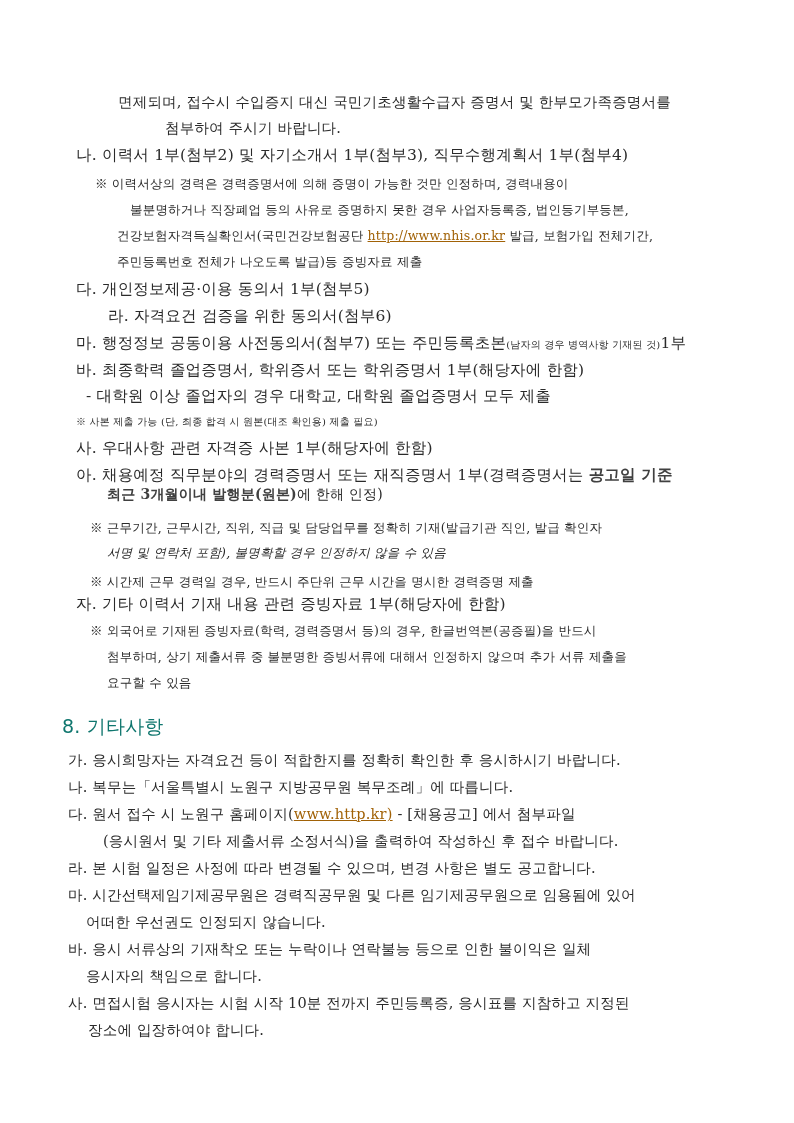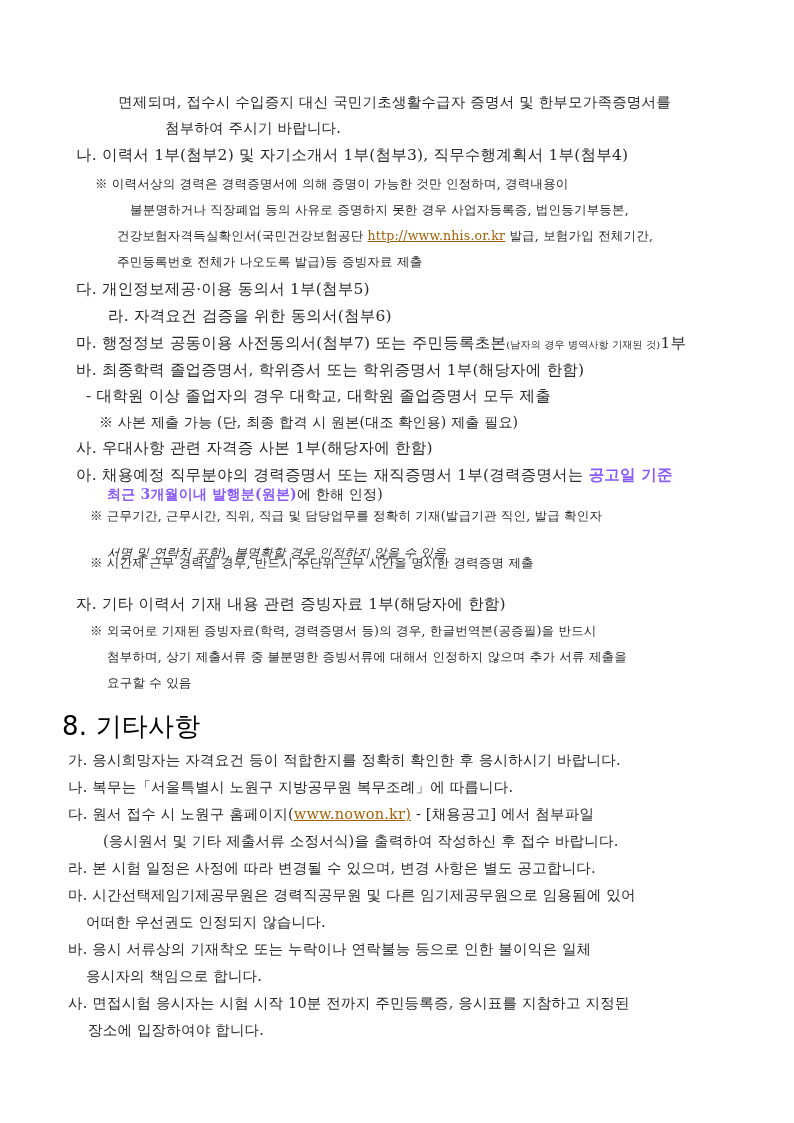--- a/index.html
+++ b/index.html
@@ -33,7 +33,7 @@
   </div>
   <div class="line" style="left:76px;top:360px;font-size:15.5px;text-align:right;">바. 최종학력 졸업증명서, 학위증서 또는 학위증명서 1부(해당자에 한함)</div>
   <div class="line" style="left:86px;top:386px;font-size:15.5px;">- 대학원 이상 졸업자의 경우 대학교, 대학원 졸업증명서 모두 제출</div>
-  <div class="line" style="left:99px;top:412px;font-size:14px;">※ 사본 제출 가능 (단, 최종 합격 시 원본(대조 확인용) 제출 필요)</div>
+  <div class="line" style="left:76px;top:412px;font-size:10px;">※ 사본 제출 가능 (단, 최종 합격 시 원본(대조 확인용) 제출 필요)</div>
   <div class="line" style="left:76px;top:438px;font-size:15.5px;">사. 우대사항 관련 자격증 사본 1부(해당자에 한함)</div>
   <div class="line" style="left:76px;top:465px;font-size:15.5px;">
     <span>아. 채용예정 직무분야의 경력증명서 또는 재직증명서 1부(경력증명서는 </span><b>공고일 기준</b>

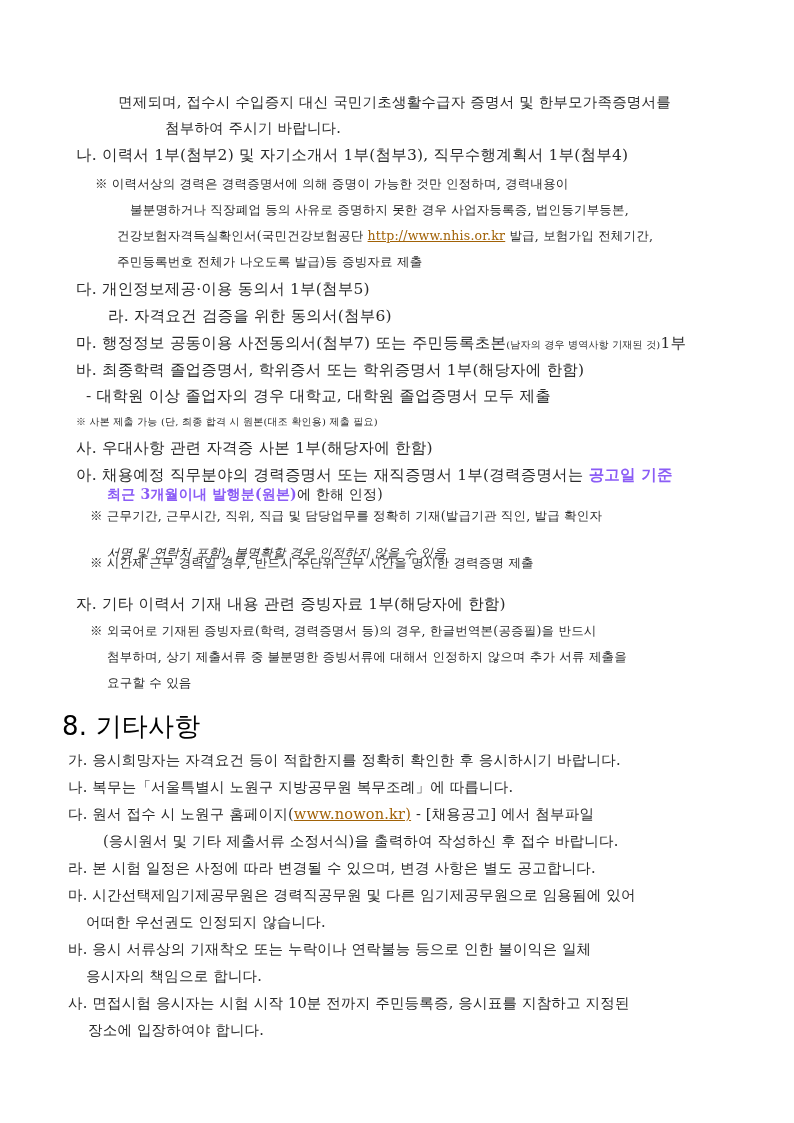--- a/index.html
+++ b/index.html
@@ -10,7 +10,7 @@
   .tiny { font-size:10px;margin-top:16px; }
   .heading { font-family:"DejaVu Sans","Liberation Sans",sans-serif; font-size:26px; color:#000000; }
   a.link { color:#a16207; text-decoration:underline; }
-  b { font-weight:bold; color:#8b5cf6; }
+  b { font-weight:bold; color:#404040; }
 </style>
 </head>
 <body>

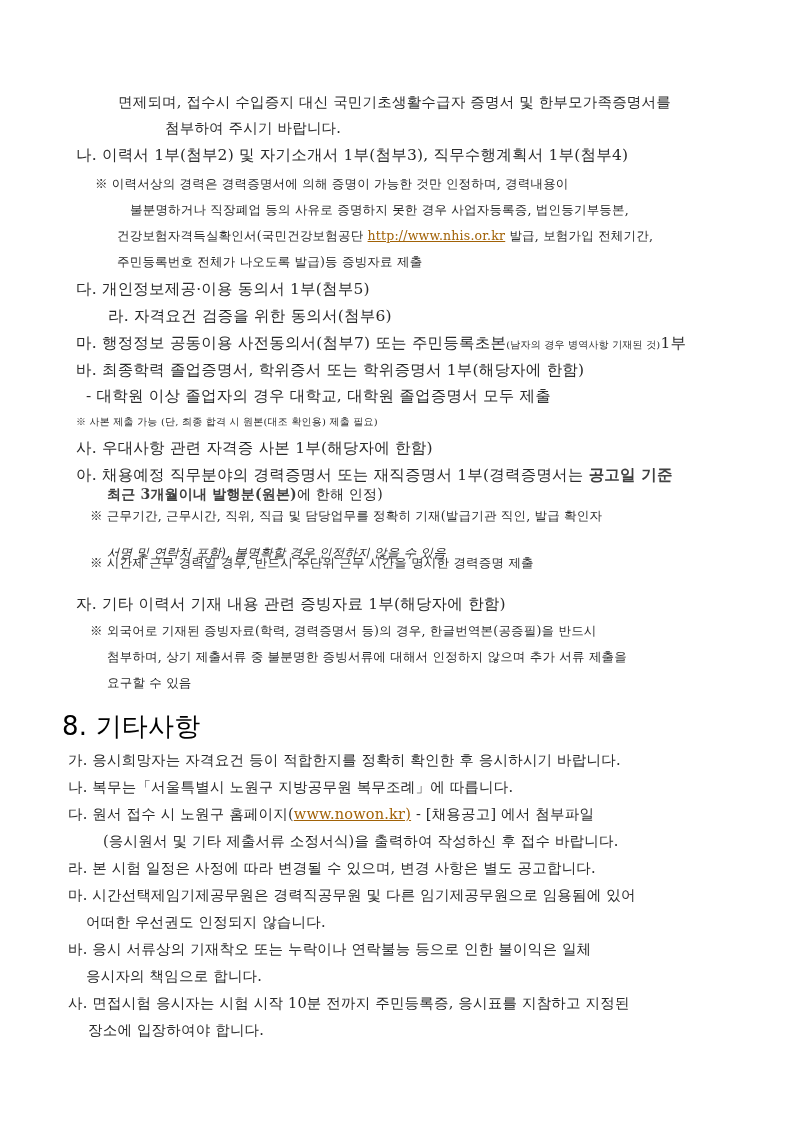--- a/index.html
+++ b/index.html
@@ -41,7 +41,7 @@
   <div class="line" style="left:107px;top:484px;font-size:14px;">
     <b>최근 3개월이내 발행분(원본)</b><span>에 한해 인정)</span>
   </div>
-  <div class="line small" style="left:90px;top:506px;">※ 근무기간, 근무시간, 직위, 직급 및 담당업무를 정확히 기재(발급기관 직인, 발급 확인자</div>
+  <div class="line small" style="left:90px;top:518px;">※ 근무기간, 근무시간, 직위, 직급 및 담당업무를 정확히 기재(발급기관 직인, 발급 확인자</div>
   <div class="line small" style="left:107px;top:543px;font-style:italic;">서명 및 연락처 포함), 불명확할 경우 인정하지 않을 수 있음</div>
   <div class="line small" style="left:90px;top:553px;">※ 시간제 근무 경력일 경우, 반드시 주단위 근무 시간을 명시한 경력증명 제출</div>
   <div class="line" style="left:76px;top:594px;font-size:15.5px;">자. 기타 이력서 기재 내용 관련 증빙자료 1부(해당자에 한함)</div>

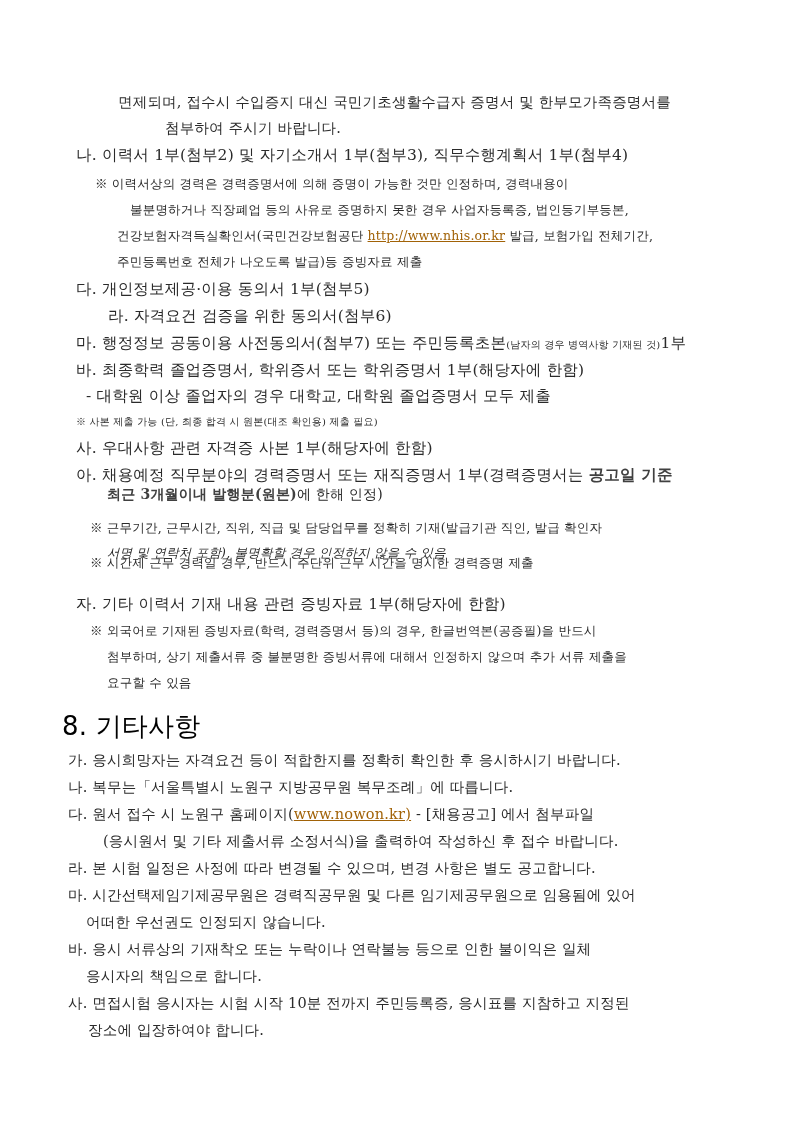--- a/index.html
+++ b/index.html
@@ -43,7 +43,7 @@
   </div>
   <div class="line small" style="left:90px;top:518px;">※ 근무기간, 근무시간, 직위, 직급 및 담당업무를 정확히 기재(발급기관 직인, 발급 확인자</div>
   <div class="line small" style="left:107px;top:543px;font-style:italic;">서명 및 연락처 포함), 불명확할 경우 인정하지 않을 수 있음</div>
-  <div class="line small" style="left:90px;top:553px;">※ 시간제 근무 경력일 경우, 반드시 주단위 근무 시간을 명시한 경력증명 제출</div>
+  <div class="line small" style="left:90px;top:572px;">※ 시간제 근무 경력일 경우, 반드시 주단위 근무 시간을 명시한 경력증명 제출</div>
   <div class="line" style="left:76px;top:594px;font-size:15.5px;">자. 기타 이력서 기재 내용 관련 증빙자료 1부(해당자에 한함)</div>
   <div class="line small" style="left:90px;top:621px;">※ 외국어로 기재된 증빙자료(학력, 경력증명서 등)의 경우, 한글번역본(공증필)을 반드시</div>
   <div class="line small" style="left:107px;top:647px;">첨부하며, 상기 제출서류 중 불분명한 증빙서류에 대해서 인정하지 않으며 추가 서류 제출을</div>

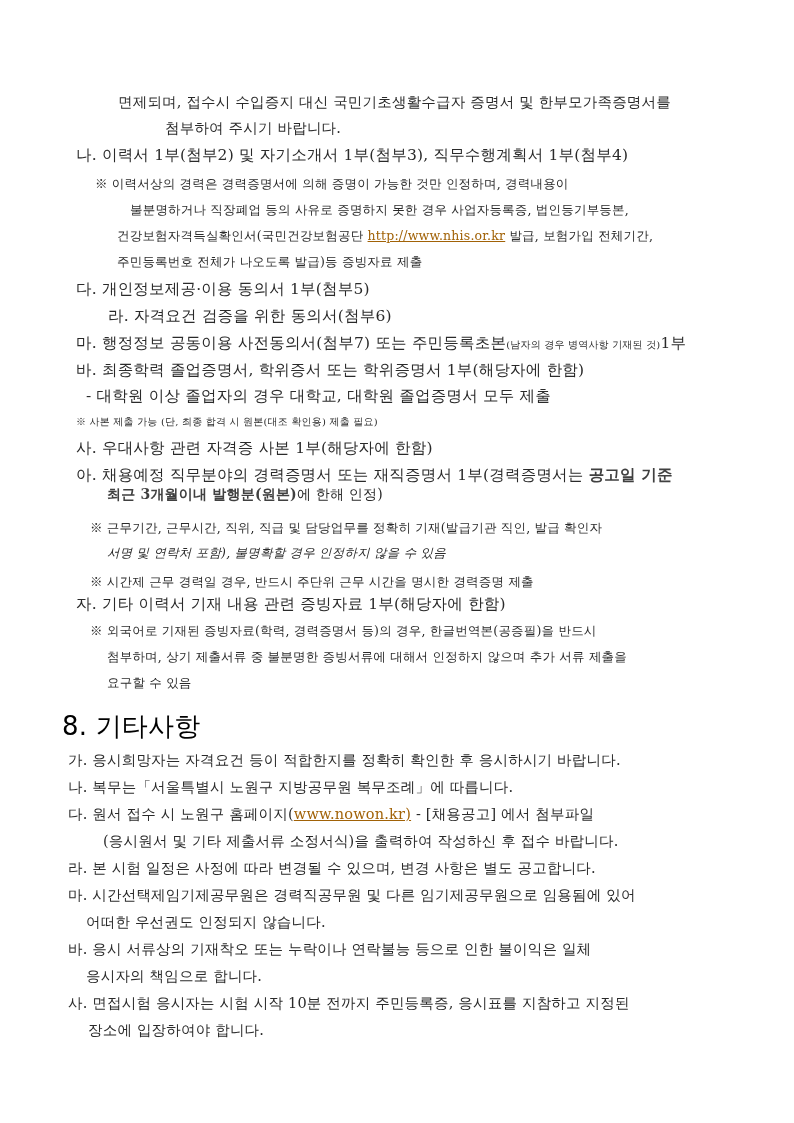--- a/index.html
+++ b/index.html
@@ -8,7 +8,7 @@
   .line { position:absolute; white-space:nowrap; font-size:14.5px; line-height:20px; letter-spacing:0.2px; }
   .small { font-size:12.5px; }
   .tiny { font-size:10px;margin-top:16px; }
-  .heading { font-family:"DejaVu Sans","Liberation Sans",sans-serif; font-size:26px; color:#000000; }
+  .heading { font-family:"DejaVu Sans","Liberation Sans",sans-serif; font-size:19px; color:#0f766e; }
   a.link { color:#a16207; text-decoration:underline; }
   b { font-weight:bold; color:#404040; }
 </style>

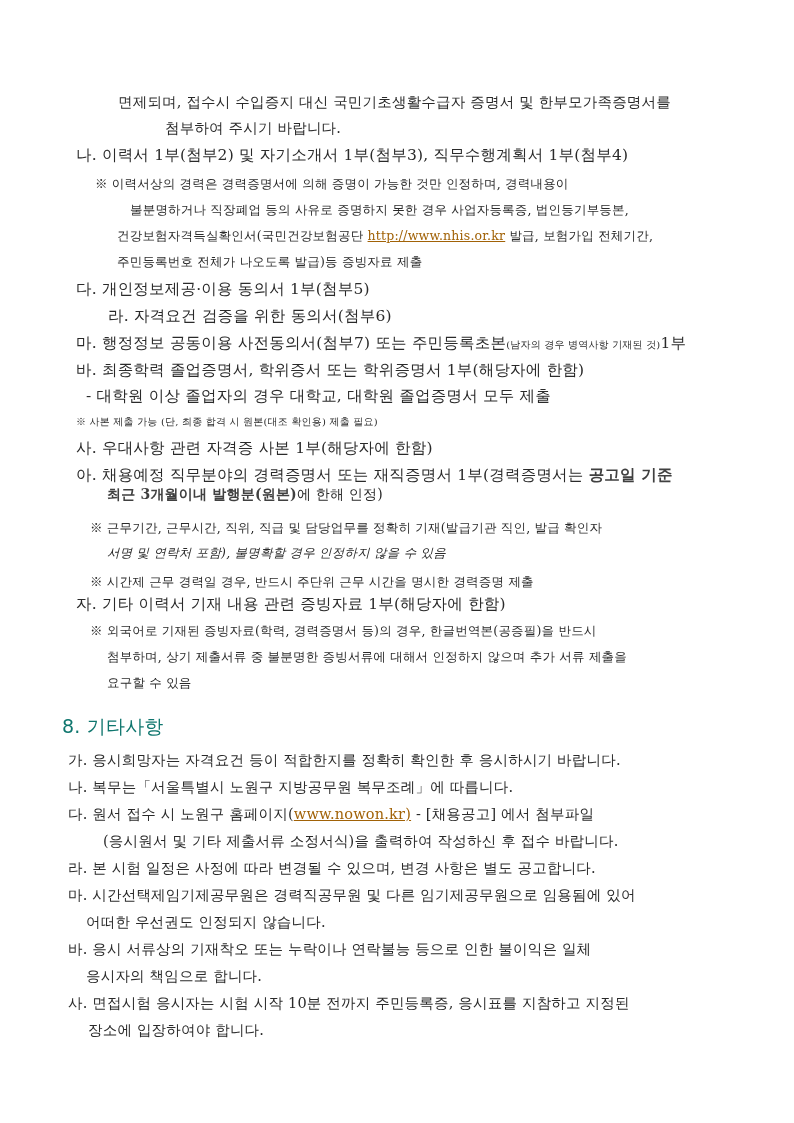--- a/index.html
+++ b/index.html
@@ -53,7 +53,7 @@
   <div class="line" style="left:68px;top:750px;">가. 응시희망자는 자격요건 등이 적합한지를 정확히 확인한 후 응시하시기 바랍니다.</div>
   <div class="line" style="left:68px;top:777px;">나. 복무는「서울특별시 노원구 지방공무원 복무조례」에 따릅니다.</div>
   <div class="line" style="left:68px;top:804px;">
-    <span>다. 원서 접수 시 노원구 홈페이지(</span><a class="link">www.nowon.kr)</a><span> - [채용공고] 에서 첨부파일</span>
+    <span>다. 원서 접수 시 노원구 홈페이지(</span><a class="link">www.http.kr)</a><span> - [채용공고] 에서 첨부파일</span>
   </div>
   <div class="line" style="left:103px;top:831px;">(응시원서 및 기타 제출서류 소정서식)을 출력하여 작성하신 후 접수 바랍니다.</div>
   <div class="line" style="left:68px;top:858px;">라. 본 시험 일정은 사정에 따라 변경될 수 있으며, 변경 사항은 별도 공고합니다.</div>

